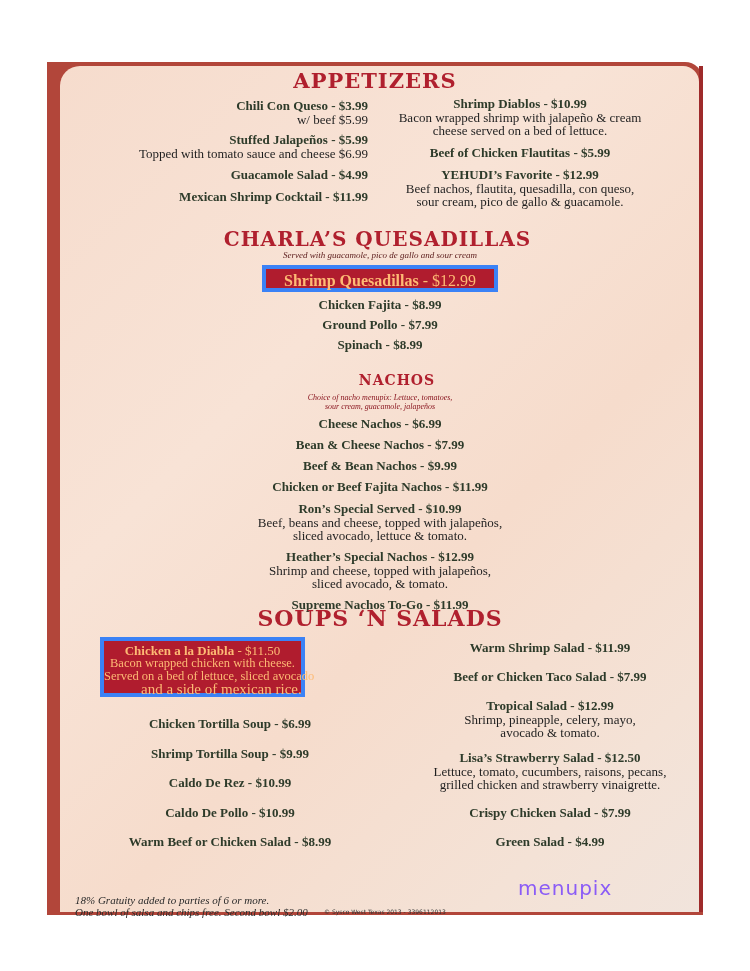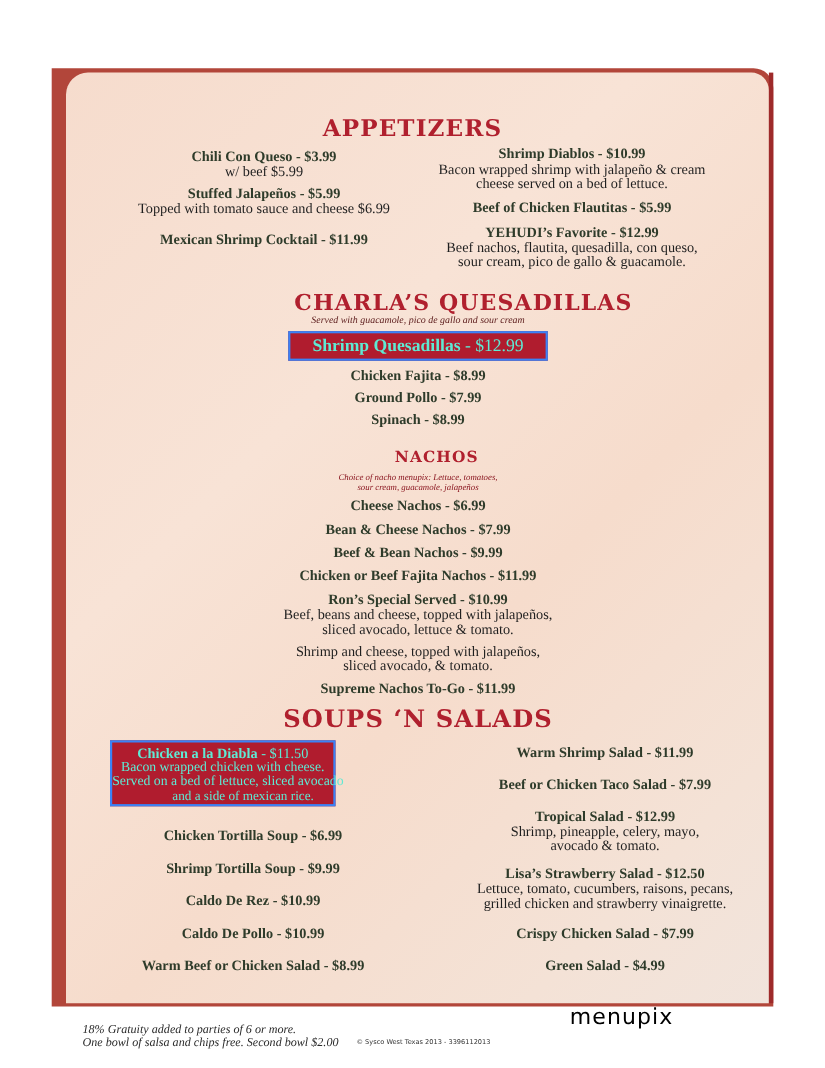--- a/index.html
+++ b/index.html
@@ -19,7 +19,7 @@
   .frame-right {
     position:absolute; left:699px; top:66px; width:4px; height:846px; background:#9e2a2a;
   }
-  .abs { position:absolute;margin-top:36px; }
+  .abs { position:absolute; }
   .center { text-align:center; }
   .h-title {
     font-family:"DejaVu Serif", serif; font-weight:bold; color:#b0202e;

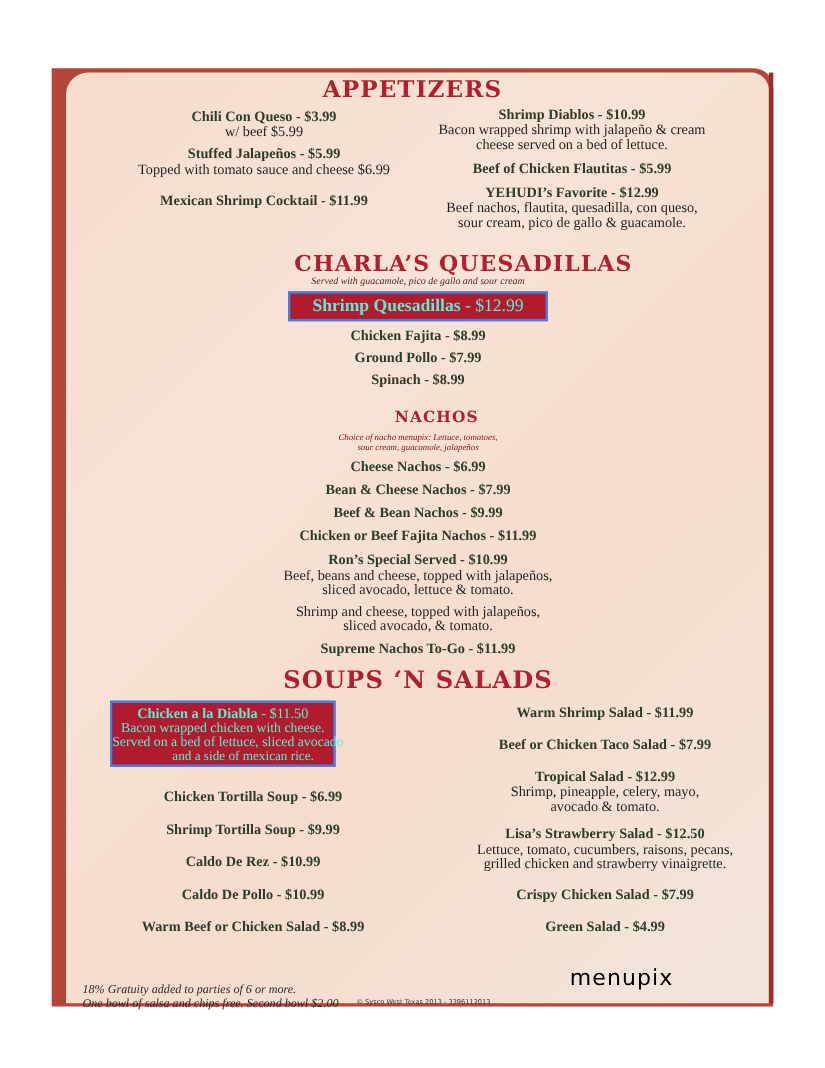--- a/index.html
+++ b/index.html
@@ -46,7 +46,7 @@
 
 <div class="abs h-title center" style="left:240px;top:70px;width:270px;font-size:21px;">APPETIZERS</div>
 
-<div class="abs center" style="left:100px;top:98px;width:280px;">
+<div class="abs center" style="left:88px;top:98px;width:280px;text-align:right;">
   <div class="item-line"><span class="item-name">Chili Con Queso</span><span class="item-price"> - </span><span class="item-price">$3.99</span></div>
   <div class="desc">w/ beef  $5.99</div>
   <div style="height:6px"></div>

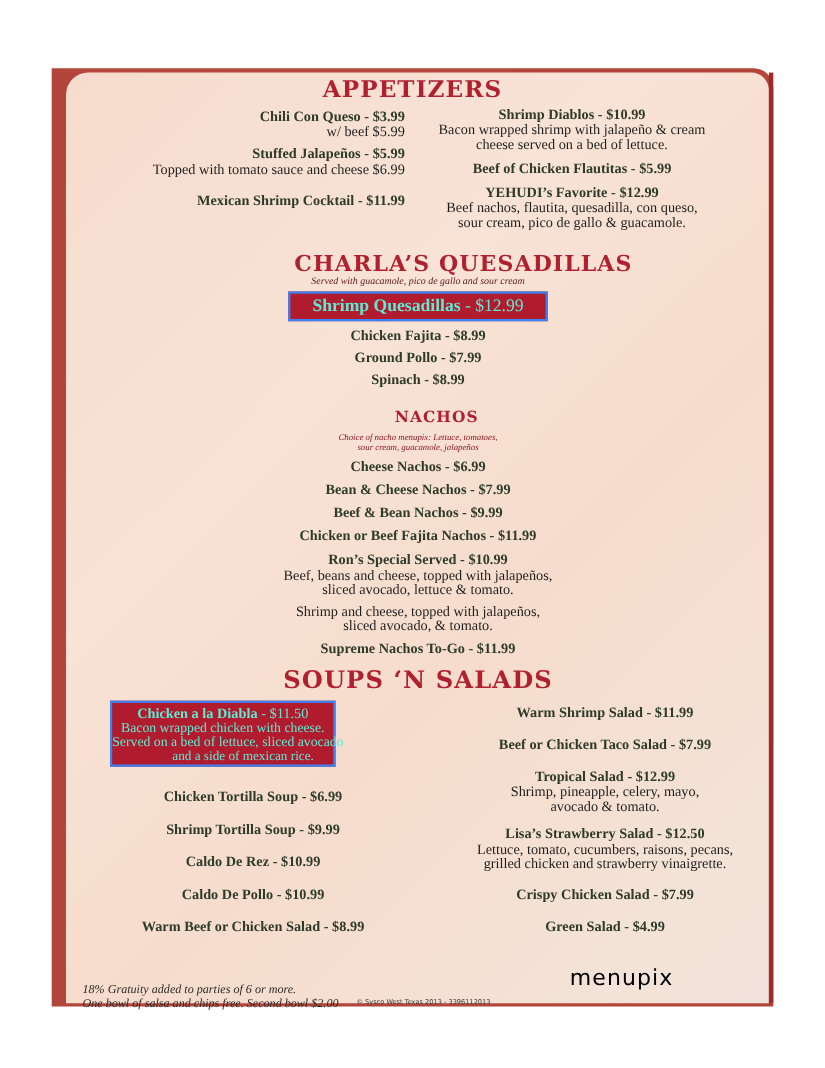--- a/index.html
+++ b/index.html
@@ -53,6 +53,7 @@
   <div class="item-line"><span class="item-name">Stuffed Jalapeños</span><span class="item-price"> - </span><span class="item-price">$5.99</span></div>
   <div class="desc">Topped with tomato sauce and cheese  $6.99</div>
   <div style="height:7px"></div>
+  <div class="item-line"><span class="item-name">Guacamole Salad</span><span class="item-price"> - </span><span class="item-price">$4.99</span></div>
   <div style="height:7px"></div>
   <div class="item-line"><span class="item-name">Mexican Shrimp Cocktail</span><span class="item-price"> - </span><span class="item-price">$11.99</span></div>
 </div>

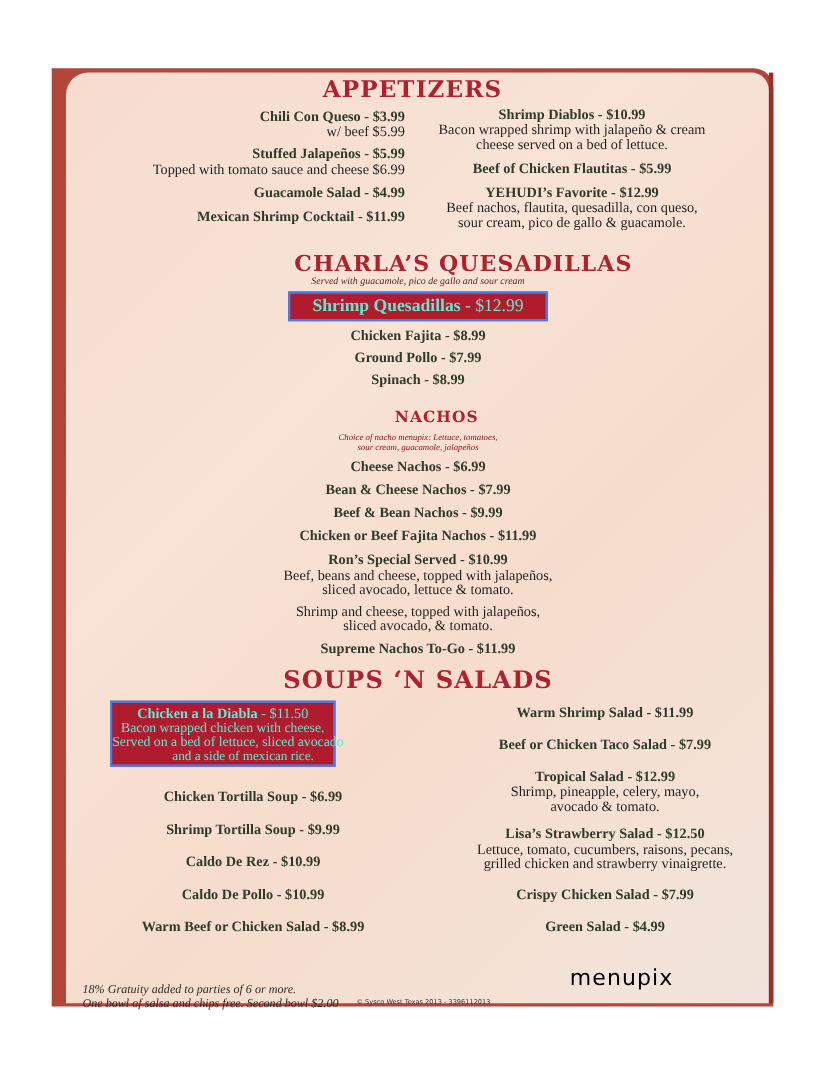--- a/index.html
+++ b/index.html
@@ -70,7 +70,7 @@
   <div class="desc">sour cream, pico de gallo &amp; guacamole.</div>
 </div>
 
-<div class="abs h-title center" style="left:180px;top:229px;width:395px;font-size:20px;text-align:right;">CHARLA’S QUESADILLAS</div>
+<div class="abs h-title center" style="left:180px;top:229px;width:395px;font-size:20px;">CHARLA’S QUESADILLAS</div>
 <div class="abs sub center" style="left:190px;top:250px;width:380px;font-size:9px;color:#5a1a1a;">Served with guacamole, pico de gallo and sour cream</div>
 <div class="abs redbox center" style="left:262px;top:265px;width:236px;height:27px;line-height:23px;font-size:16px;">
   <span style="font-weight:bold">Shrimp Quesadillas</span><span> - </span><span>$12.99</span>

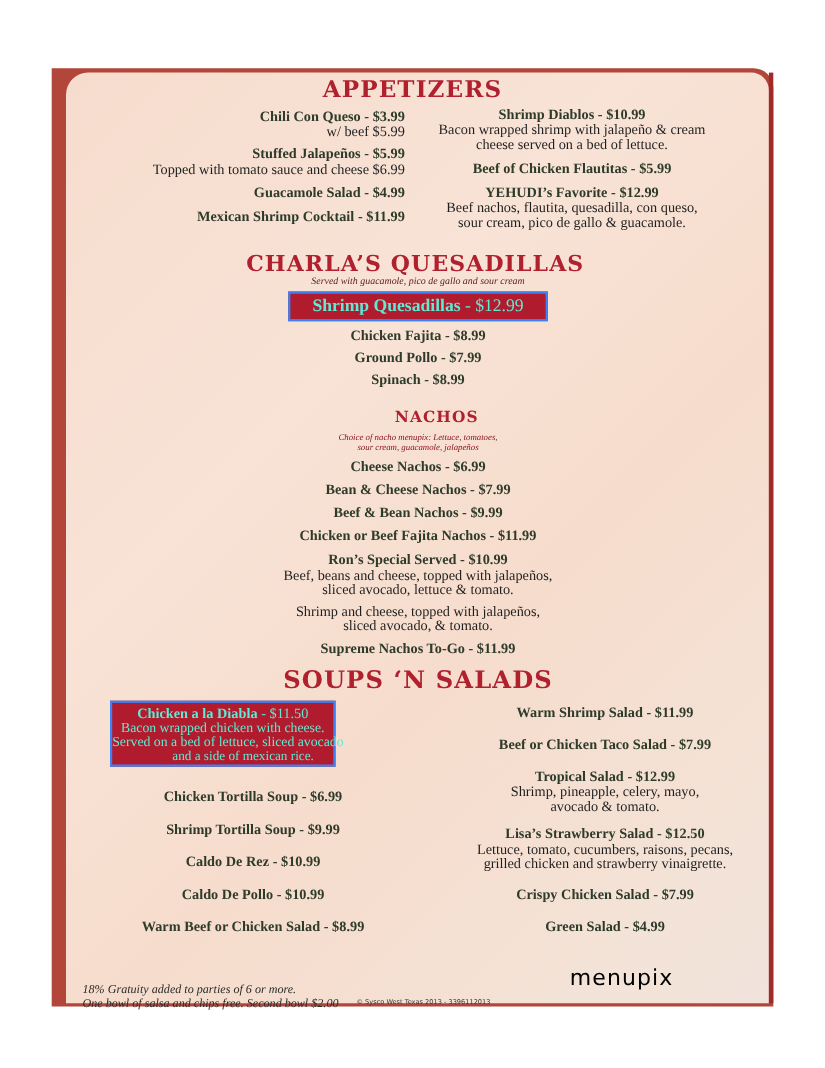--- a/index.html
+++ b/index.html
@@ -31,7 +31,7 @@
   .desc { font-size:13px; line-height:13px; color:#1f1f1f; white-space:nowrap; }
   .sub { font-style:italic; color:#8a1620; white-space:nowrap; }
   .redbox {
-    background:#b01c2e; color:#5eead4; border:2px solid #3b82f6; box-sizing:border-box;
+    background:#b01c2e; color:#fdba74; border:4px solid #3b82f6; box-sizing:border-box;
   }
   .footer { font-style:italic; font-size:11px; line-height:12px; color:#2a2a2a; white-space:nowrap; }
   .tiny { font-family:"DejaVu Sans", sans-serif; font-size:6px; color:#333; white-space:nowrap; }

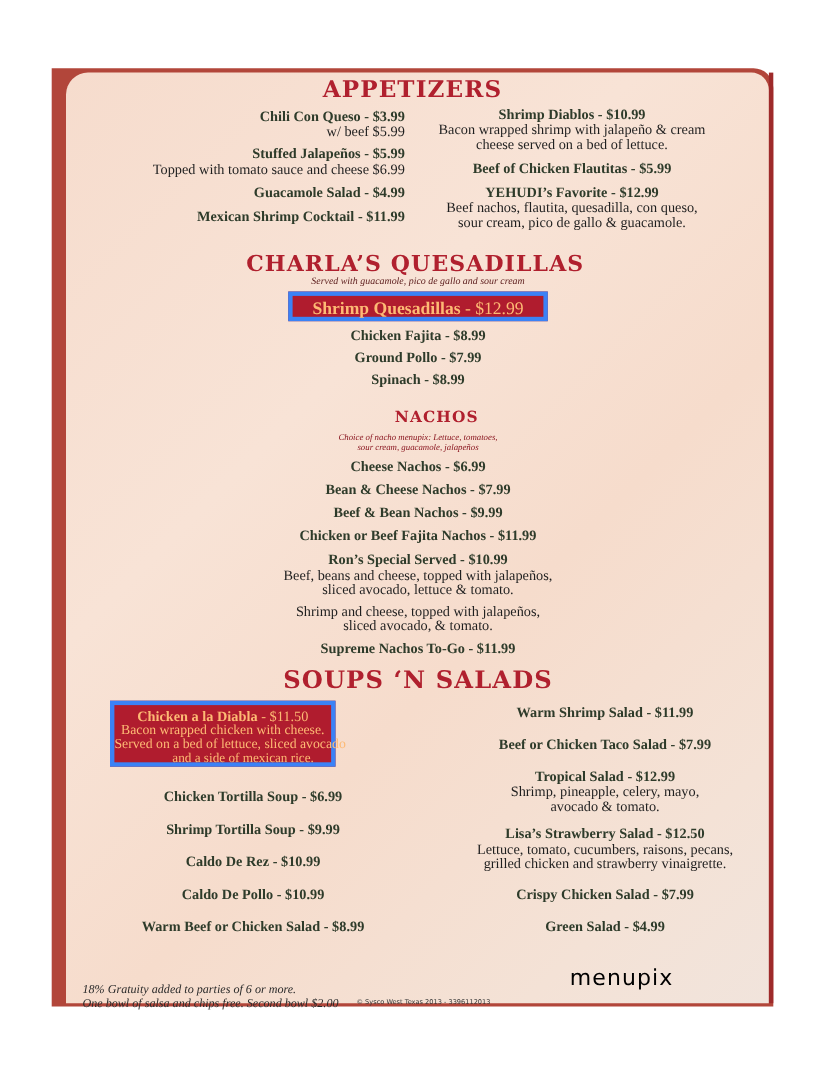--- a/index.html
+++ b/index.html
@@ -96,6 +96,7 @@
   <div class="desc">Beef, beans and cheese, topped with jalapeños,</div>
   <div class="desc">sliced avocado, lettuce &amp; tomato.</div>
   <div style="height:7px"></div>
+  <div class="item-line"><span class="item-name">Heather’s Special Nachos</span><span class="item-price"> - </span><span class="item-price">$12.99</span></div>
   <div class="desc">Shrimp and cheese, topped with jalapeños,</div>
   <div class="desc">sliced avocado, &amp; tomato.</div>
   <div style="height:7px"></div>

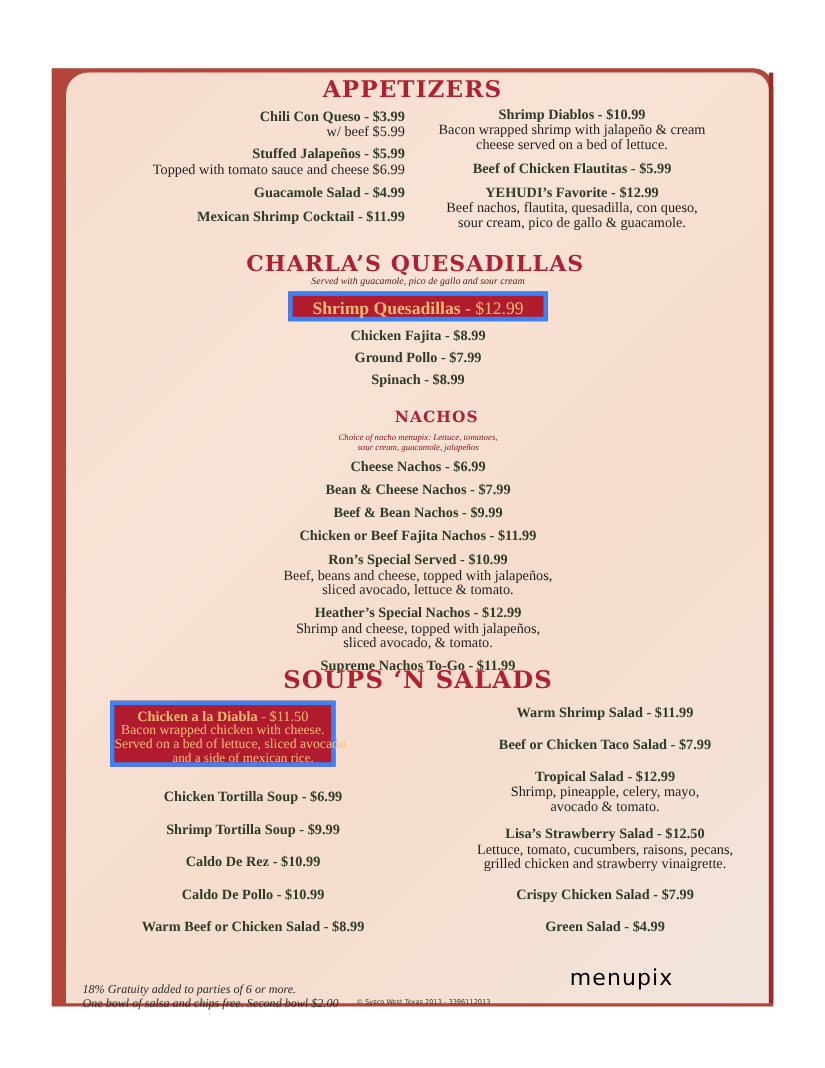--- a/index.html
+++ b/index.html
@@ -109,7 +109,7 @@
   <div style="font-size:13px;line-height:13px;"><span style="font-weight:bold">Chicken a la Diabla</span><span> - </span><span>$11.50</span></div>
   <div style="font-size:12.5px;line-height:13px;white-space:nowrap;">Bacon wrapped chicken with cheese.</div>
   <div style="font-size:12.5px;line-height:13px;white-space:nowrap;">Served on a bed of lettuce, sliced avocado</div>
-  <div style="font-size:12px;line-height:13px;white-space:nowrap;padding-left:37px;">and a side of mexican rice.</div>
+  <div style="font-size:15px;line-height:13px;white-space:nowrap;padding-left:37px;">and a side of mexican rice.</div>
 </div>
 
 <div class="abs center" style="left:95px;top:709px;width:270px;">

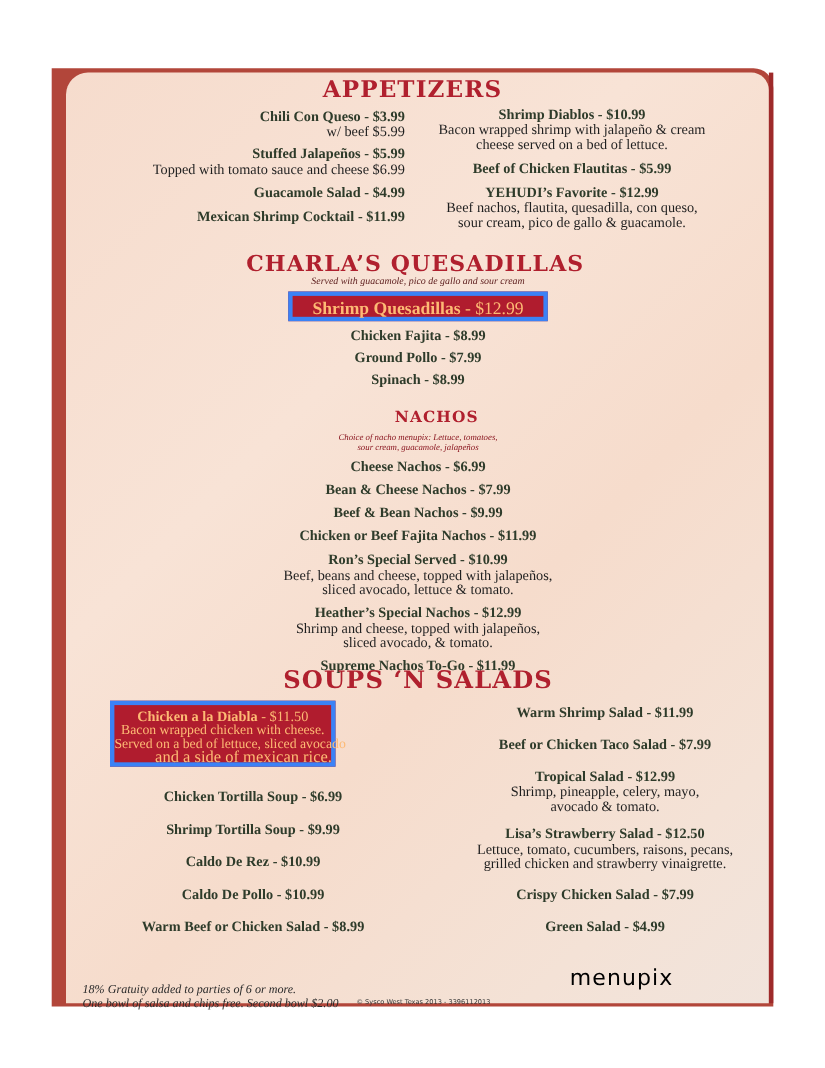--- a/index.html
+++ b/index.html
@@ -35,7 +35,7 @@
   }
   .footer { font-style:italic; font-size:11px; line-height:12px; color:#2a2a2a; white-space:nowrap; }
   .tiny { font-family:"DejaVu Sans", sans-serif; font-size:6px; color:#333; white-space:nowrap; }
-  .watermark { font-family:"DejaVu Sans", sans-serif; font-size:20px; color:#000000; letter-spacing:1px; }
+  .watermark { font-family:"DejaVu Sans", sans-serif; font-size:20px; color:#8b5cf6; letter-spacing:1px; }
 </style>
 </head>
 <body>

